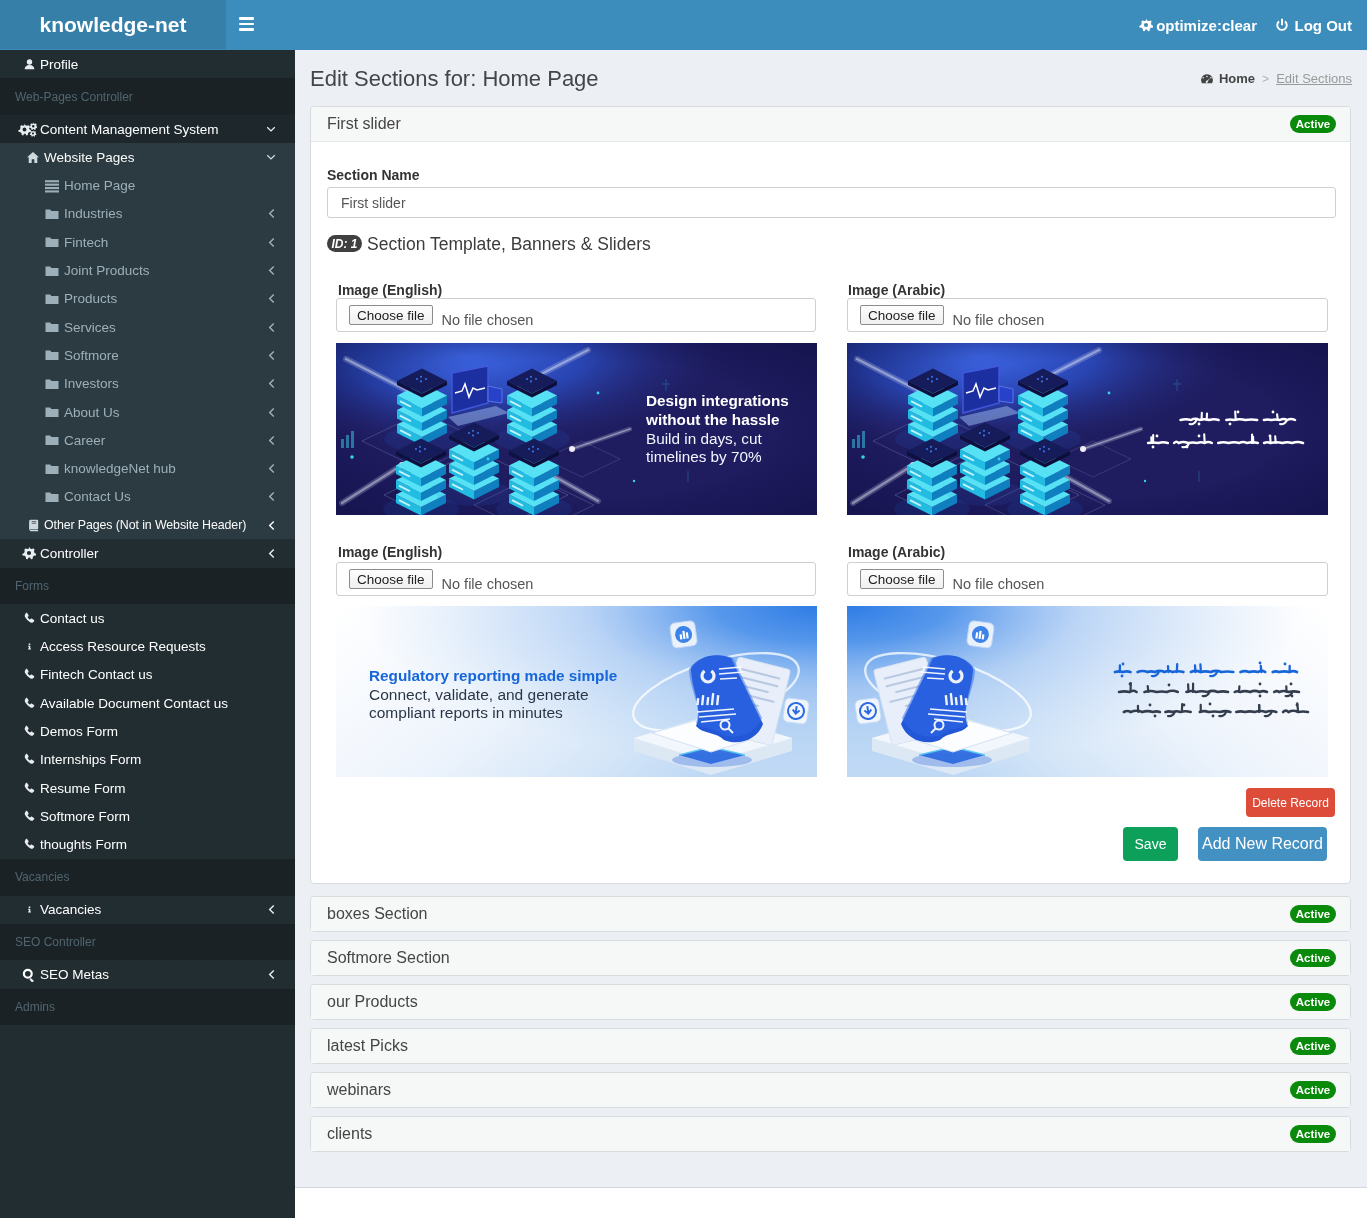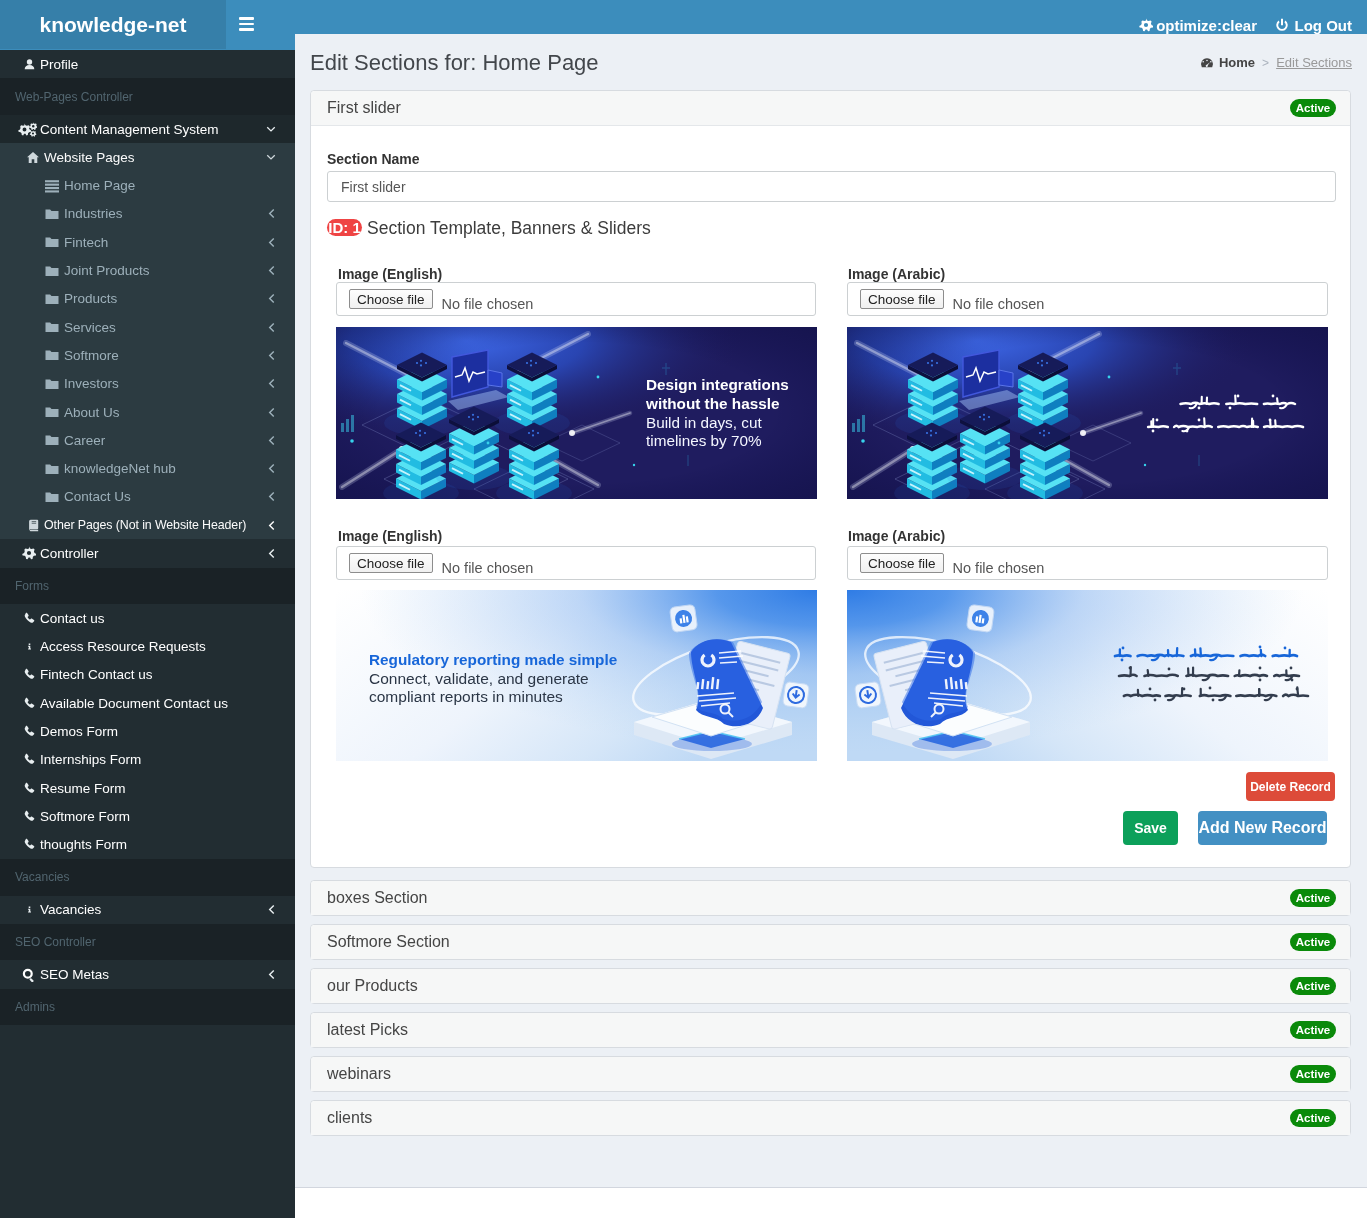--- a/index.html
+++ b/index.html
@@ -31,7 +31,7 @@
 svg.i { display:block; }
 
 
-#content { position:absolute; left:295px; top:34px; width:1072px; height:1137px; background:#ecf0f5; }
+#content { position:absolute; left:295px; top:50px; width:1072px; height:1137px; background:#ecf0f5; }
 #pgtitle { position:absolute; left:15px; top:16px; font-size:22px; color:#42464b; }
 #crumbs { position:absolute; right:15px; top:21px; font-size:13px; color:#444; display:flex; align-items:center; }
 #crumbs .sep { color:#aab2bd; margin:0 7px; font-size:12px; }

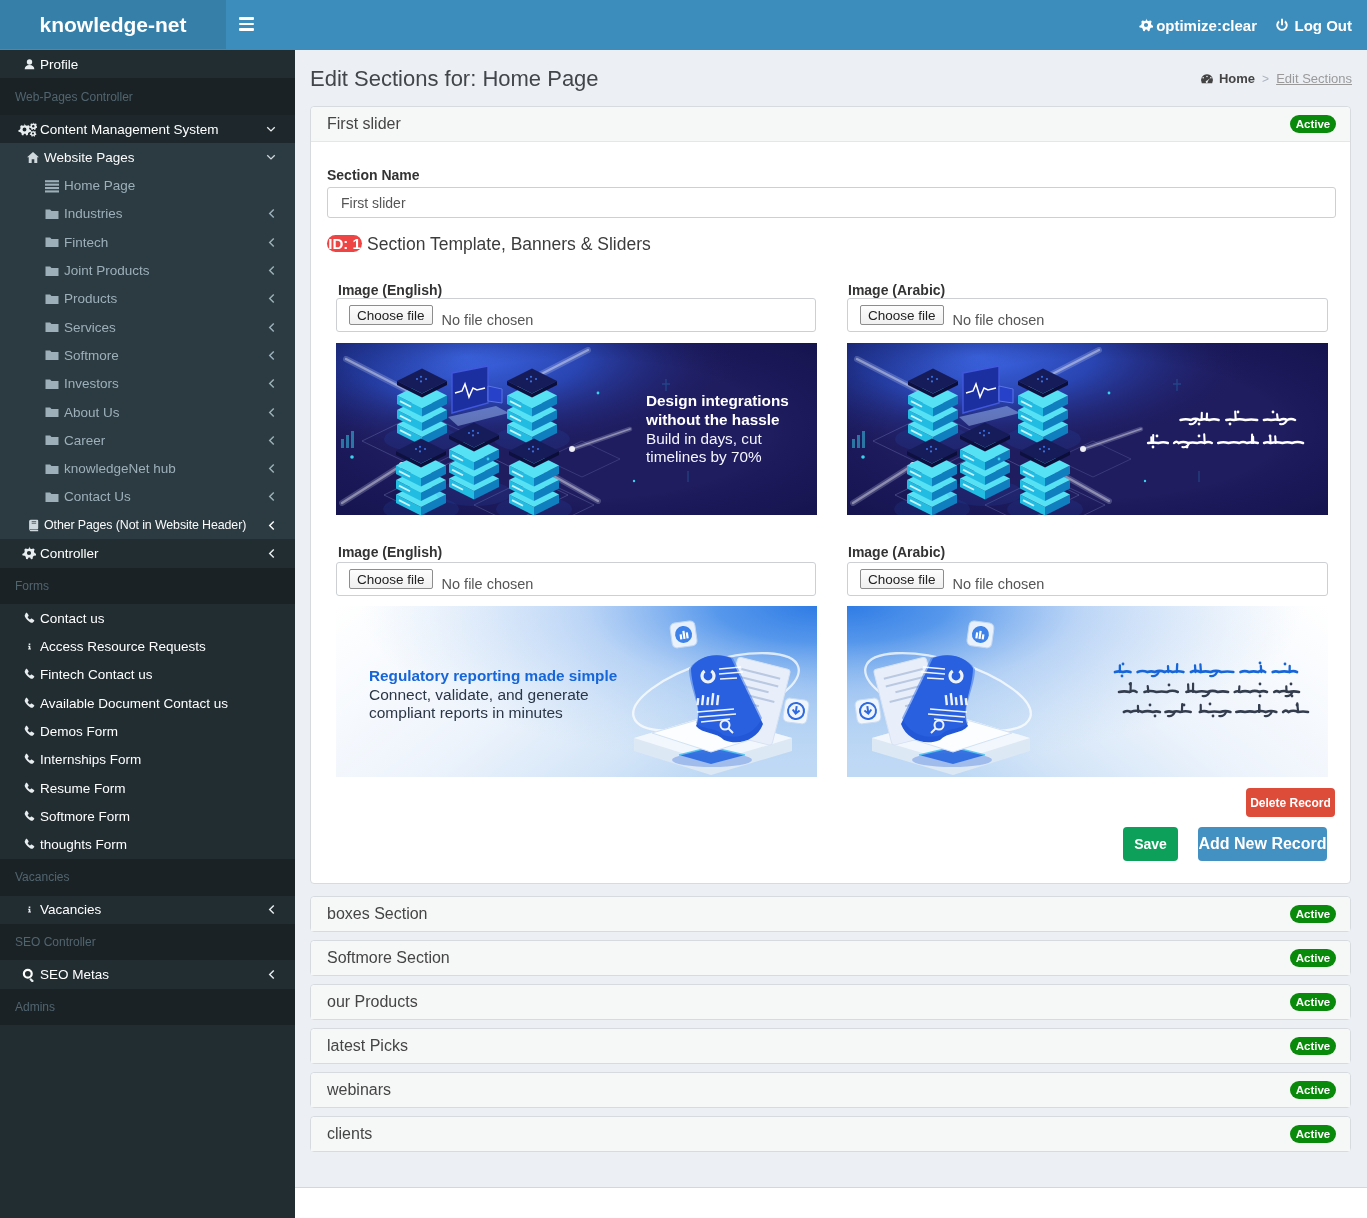--- a/index.html
+++ b/index.html
@@ -45,7 +45,7 @@
 
 .lbl { position:absolute; font-weight:bold; font-size:14px; color:#333;text-align:center; }
 #inp-name { position:absolute; left:16px; top:80px; width:1009px; height:31px; border:1px solid #ccd0d2; border-radius:3px; font-size:14px; color:#555; display:flex; align-items:center; padding-left:13px; background:#fff; }
-.idpill { position:absolute; left:16px; top:128px; width:35px; height:17px; background:#ef4444; border-radius:9px; color:#fff; font-size:15px; font-weight:bold; display:flex; align-items:center; justify-content:center; }
+.idpill { position:absolute; left:16px; top:128px; width:35px; height:17px; background:#404040; border-radius:9px; color:#fff; font-size:12px; font-weight:bold; display:flex; align-items:center; justify-content:center;font-style:italic; }
 #tmpl-title { position:absolute; left:56px; top:127px; font-size:17.5px; color:#3c3c3c; }
 
 .filebox { position:absolute; height:34px; border:1px solid #ccd0d2; border-radius:3px; background:#fff; display:flex; align-items:center; padding-left:12px; }

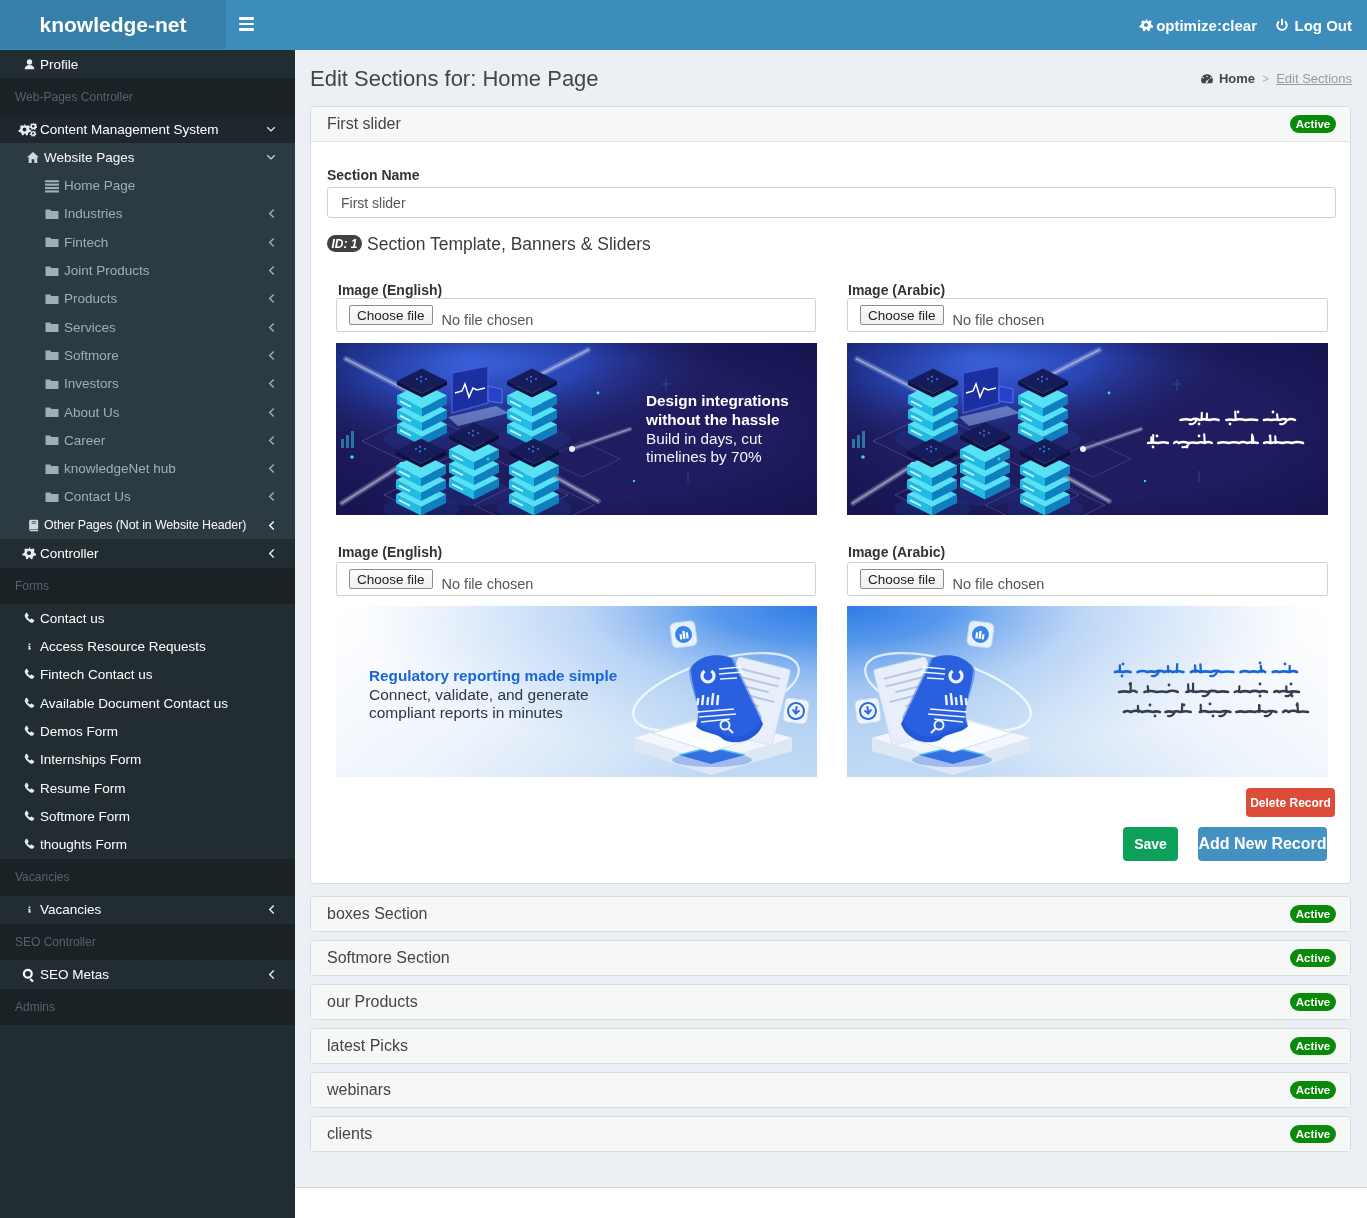--- a/index.html
+++ b/index.html
@@ -54,7 +54,7 @@
 
 .banner { position:absolute; width:380px; }
 
-.btn { position:absolute; color:#fff; font-weight:bold; border-radius:4px; display:flex; align-items:center; justify-content:center; }
+.btn { position:absolute; color:#fff; font-weight:normal; border-radius:4px; display:flex; align-items:center; justify-content:center; }
 #btn-del { right:15px; top:681px; width:89px; height:29px; background:#dd4b39; font-size:12px; white-space:nowrap; }
 #btn-save { left:812px; top:720px; width:55px; height:34px; background:#0ca05a; font-size:14px; }
 #btn-add { left:887px; top:720px; width:129px; height:34px; background:#4390c3; font-size:16px; }

